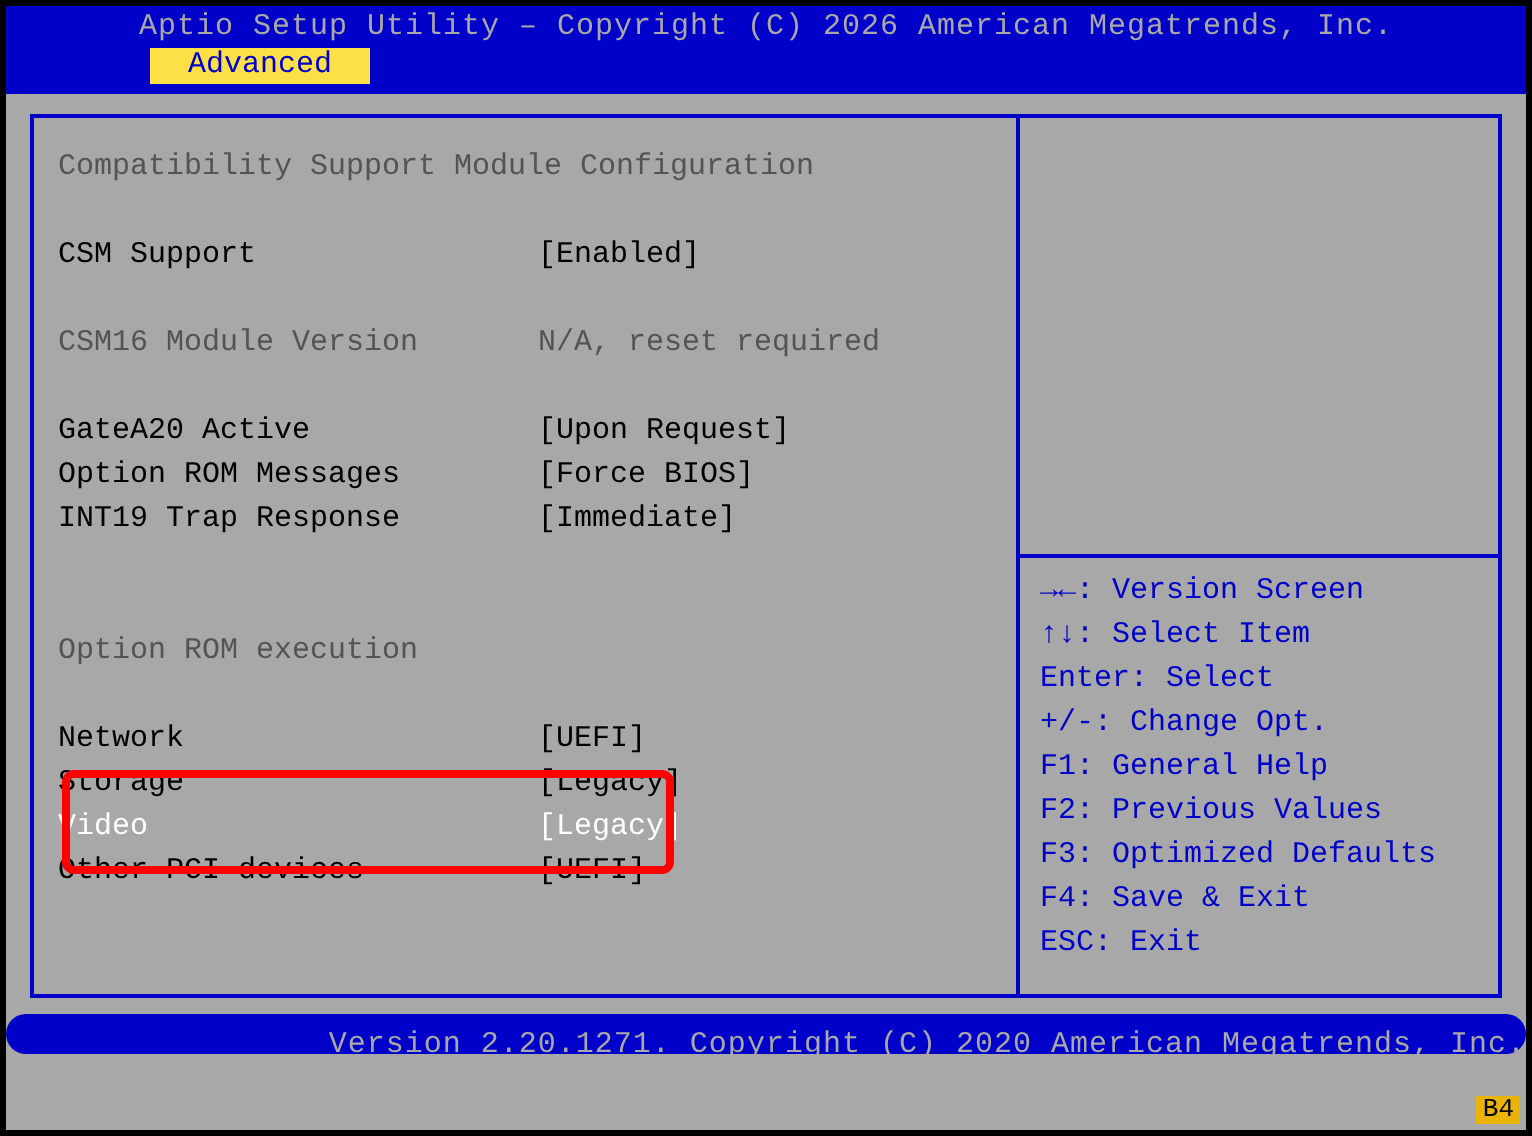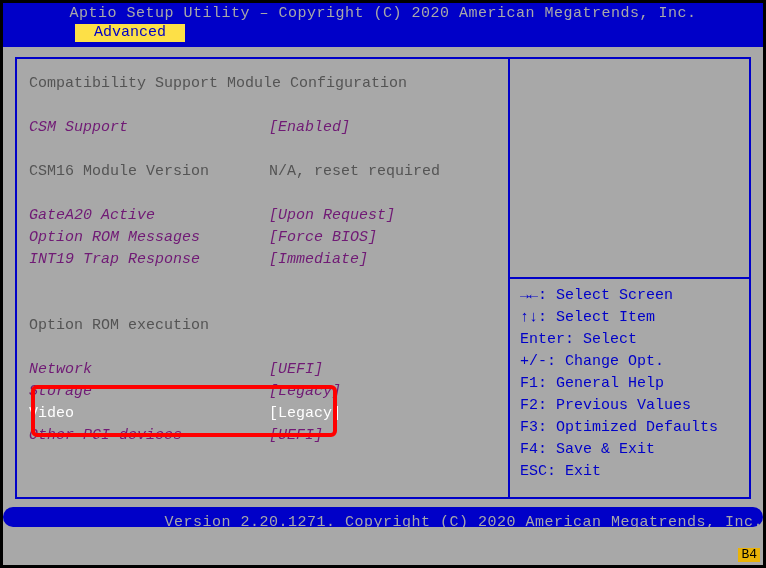--- a/index.html
+++ b/index.html
@@ -118,7 +118,7 @@
 <div class="bios-frame">
 
   <div class="header-bar">
-    <div class="header-title">Aptio Setup Utility – Copyright (C) 2020 American Megatrends, Inc.</div>
+    <div class="header-title">Aptio Setup Utility – Copyright (C) 2026 American Megatrends, Inc.</div>
     <div class="tab-row">
       <span class="tab">Advanced</span>
     </div>

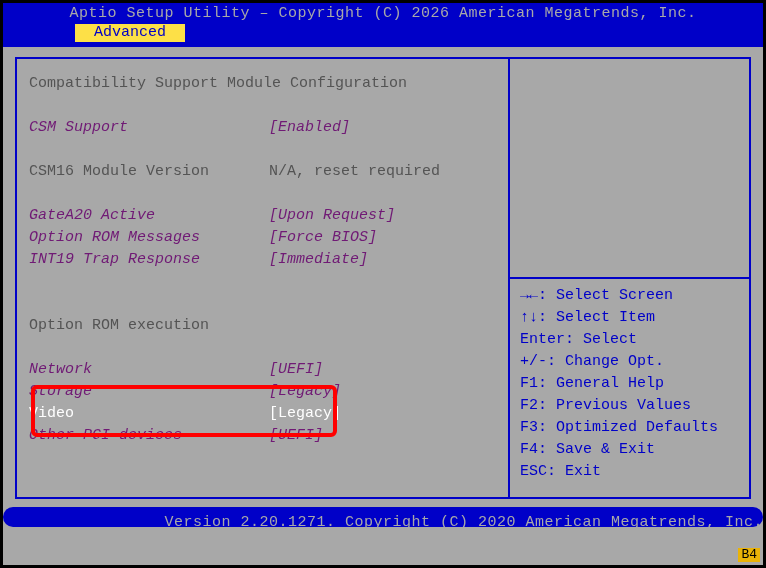--- a/index.html
+++ b/index.html
@@ -71,7 +71,7 @@
   .row .label { width: 240px; }
   .row .value { }
   .gray { color: #545454; }
-  .blue { color: #701a75; font-style: italic; }
+  .blue { color: #000000; }
   .white { color: #ffffff; }
   .blank { height: 22px; }
   .highlight-box {

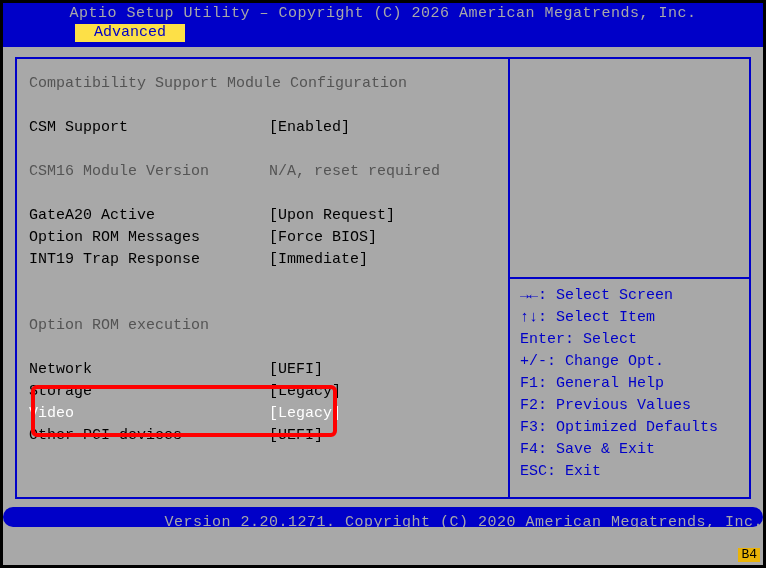--- a/index.html
+++ b/index.html
@@ -189,7 +189,7 @@
       <div style="flex:1"></div>
       <div class="divider"></div>
       <div>
-        <div class="help-line">→←: Select Screen</div>
+        <div class="help-line">→←: Version Screen</div>
         <div class="help-line">↑↓: Select Item</div>
         <div class="help-line">Enter: Select</div>
         <div class="help-line">+/-: Change Opt.</div>

